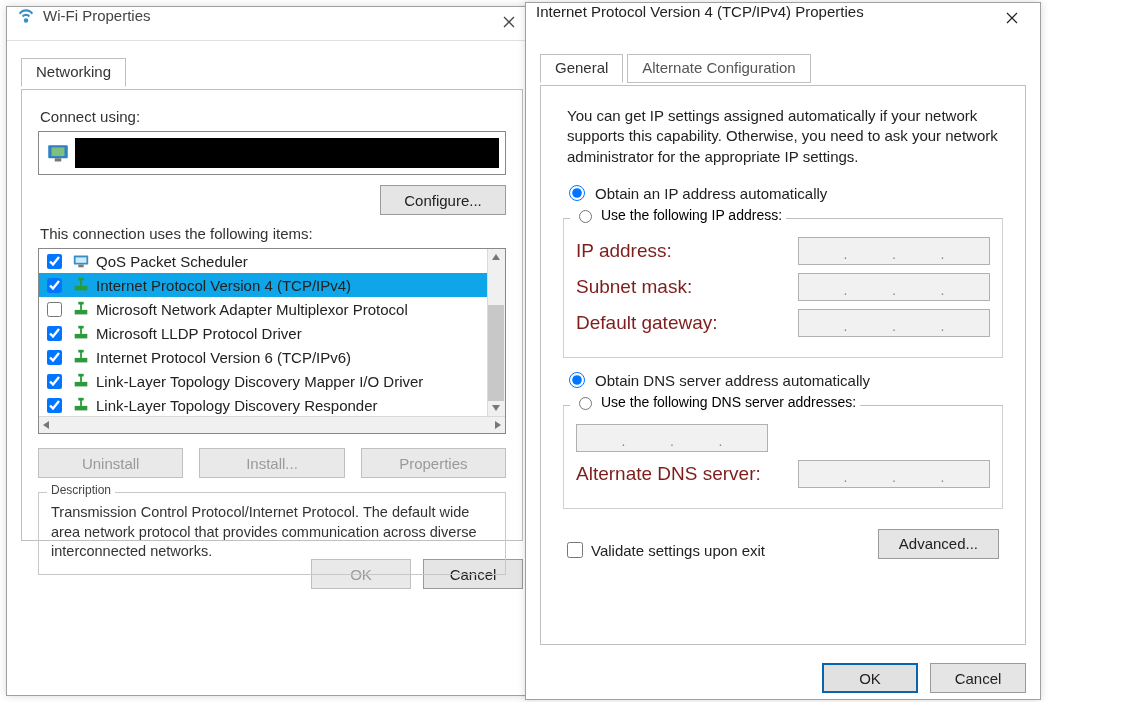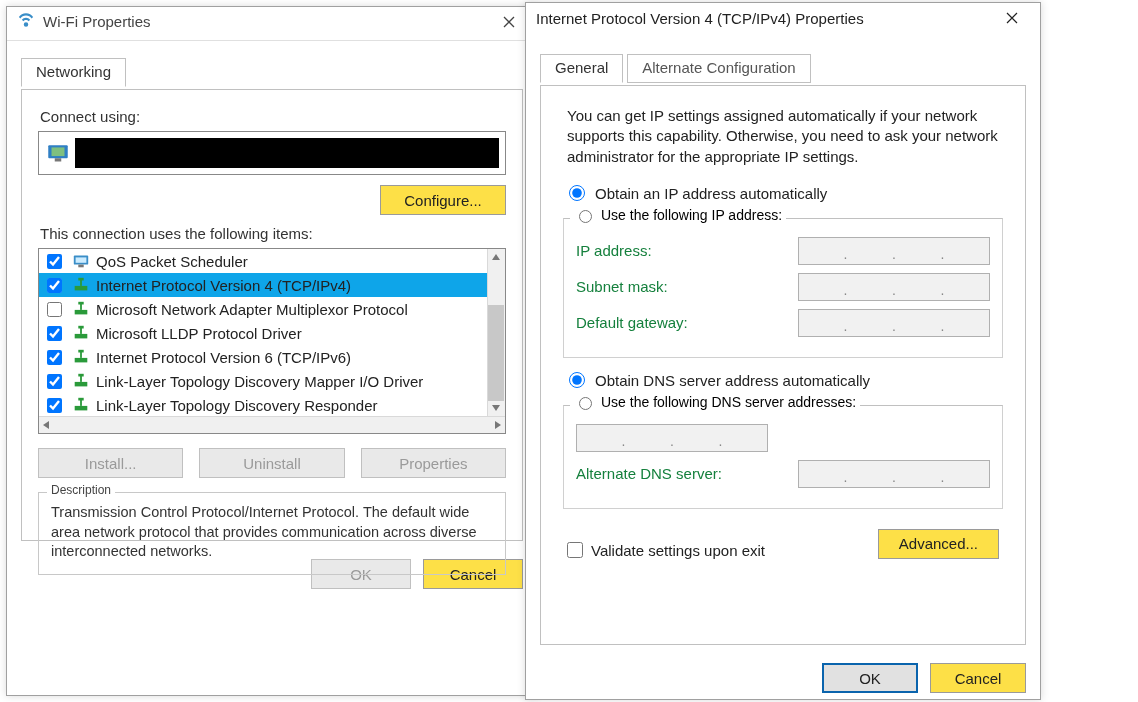--- a/index.html
+++ b/index.html
@@ -23,7 +23,6 @@
   .titlebar {
     height: 34px;
     display: flex;
-    align-items: center;
     padding: 0 6px 4px 10px;
     font-size: 15px;
     color: #444;

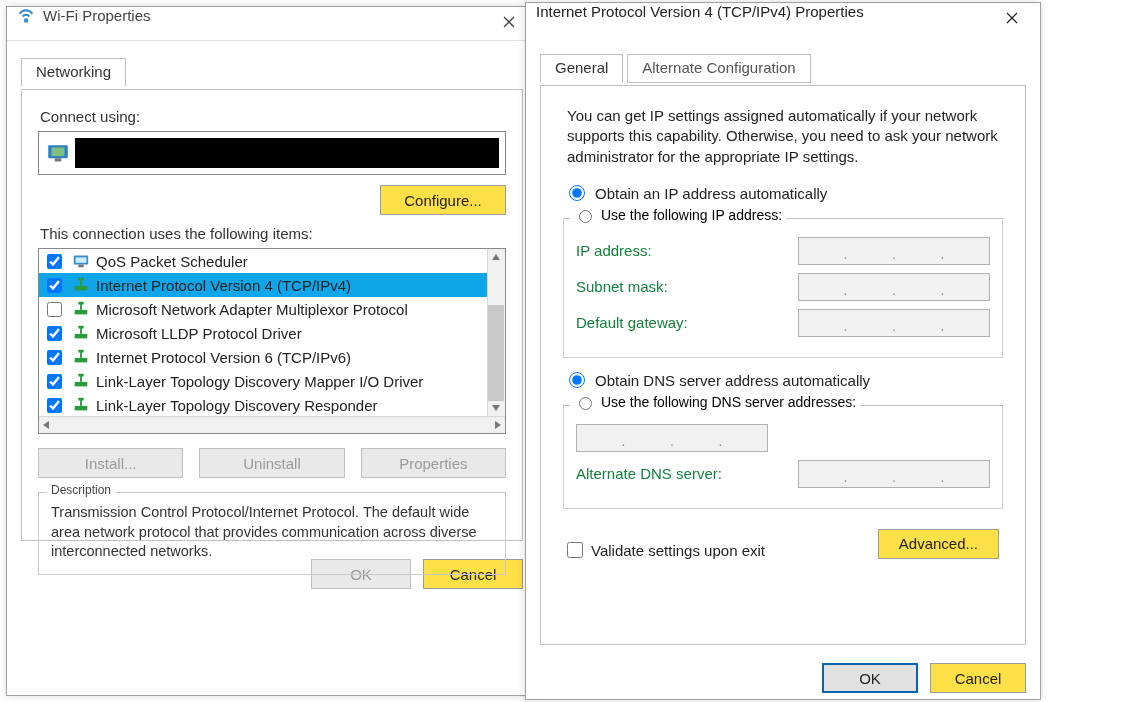--- a/index.html
+++ b/index.html
@@ -95,7 +95,7 @@
     min-width: 100px;
     height: 30px;
     border: 1px solid #9a9a9a;
-    background: #fde047;
+    background: #e5e5e5;
     color: #222;
   }
   .btn:disabled {

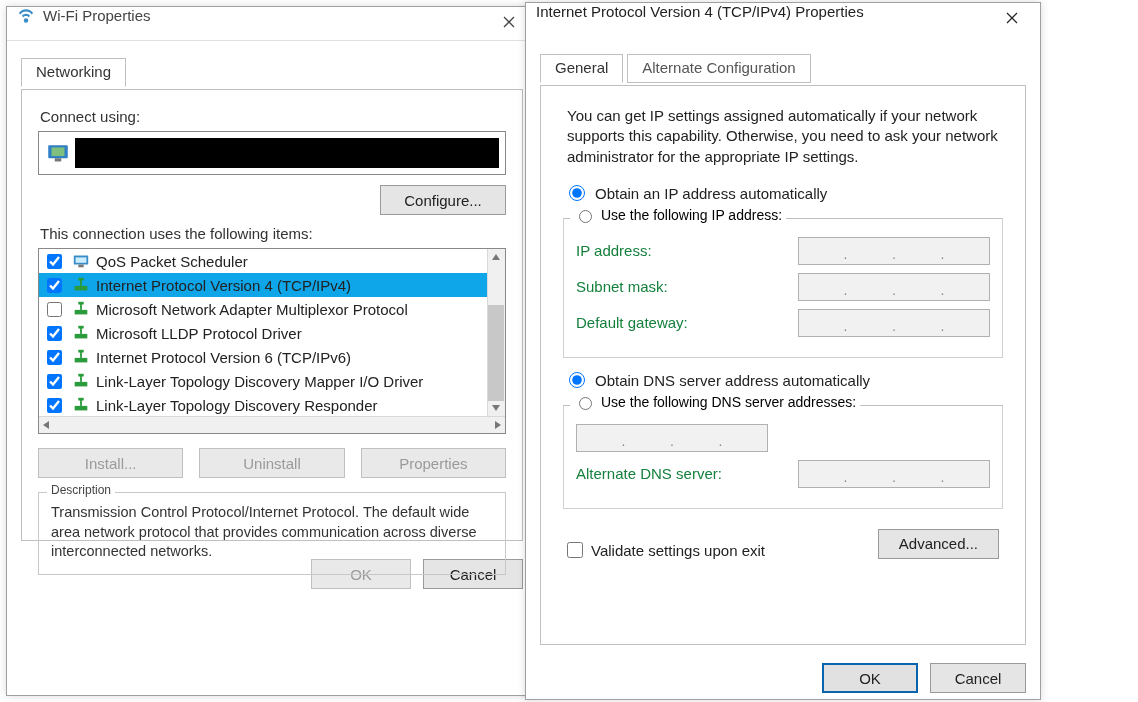--- a/index.html
+++ b/index.html
@@ -241,8 +241,8 @@
   }
   .field-row .flabel {
     flex: 1;
-    font-size: 15px;
-    color: #15803d;
+    font-size: 19px;
+    color: #7f1d1d;
   }
   .field-row .ipbox {
     width: 192px;

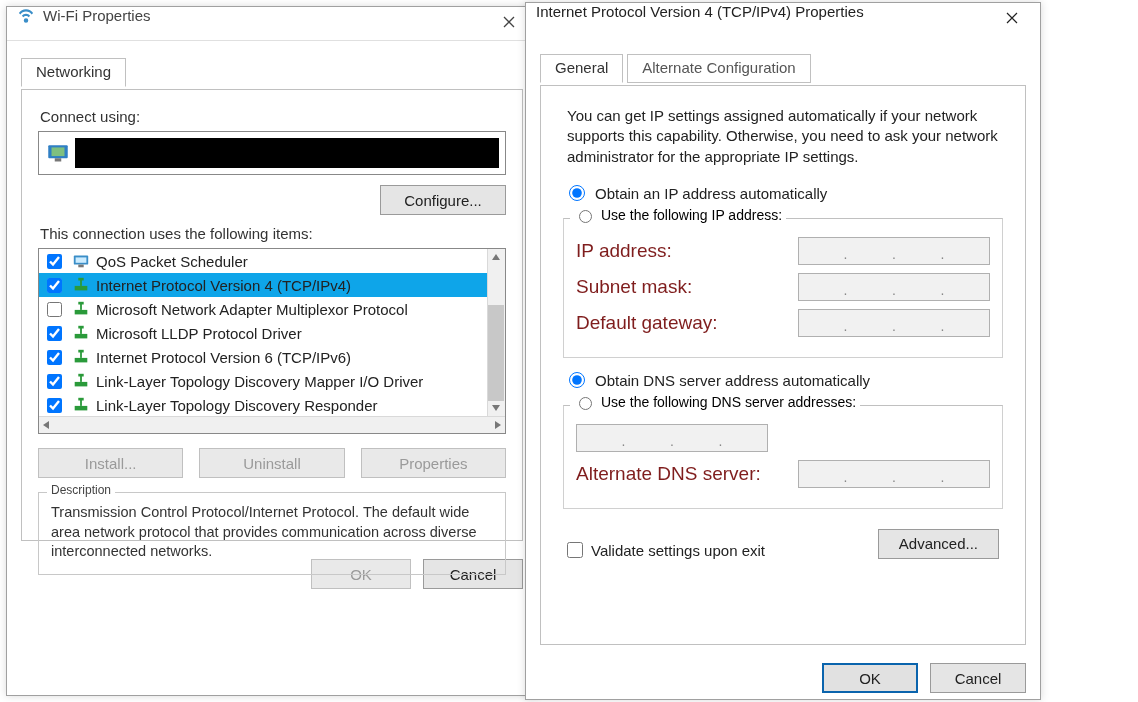--- a/index.html
+++ b/index.html
@@ -420,8 +420,8 @@
     </div>
 
     <div class="btnrow3">
+      <button class="btn" disabled="">Uninstall</button>
       <button class="btn" disabled="">Install...</button>
-      <button class="btn" disabled="">Uninstall</button>
       <button class="btn" disabled="">Properties</button>
     </div>
 

